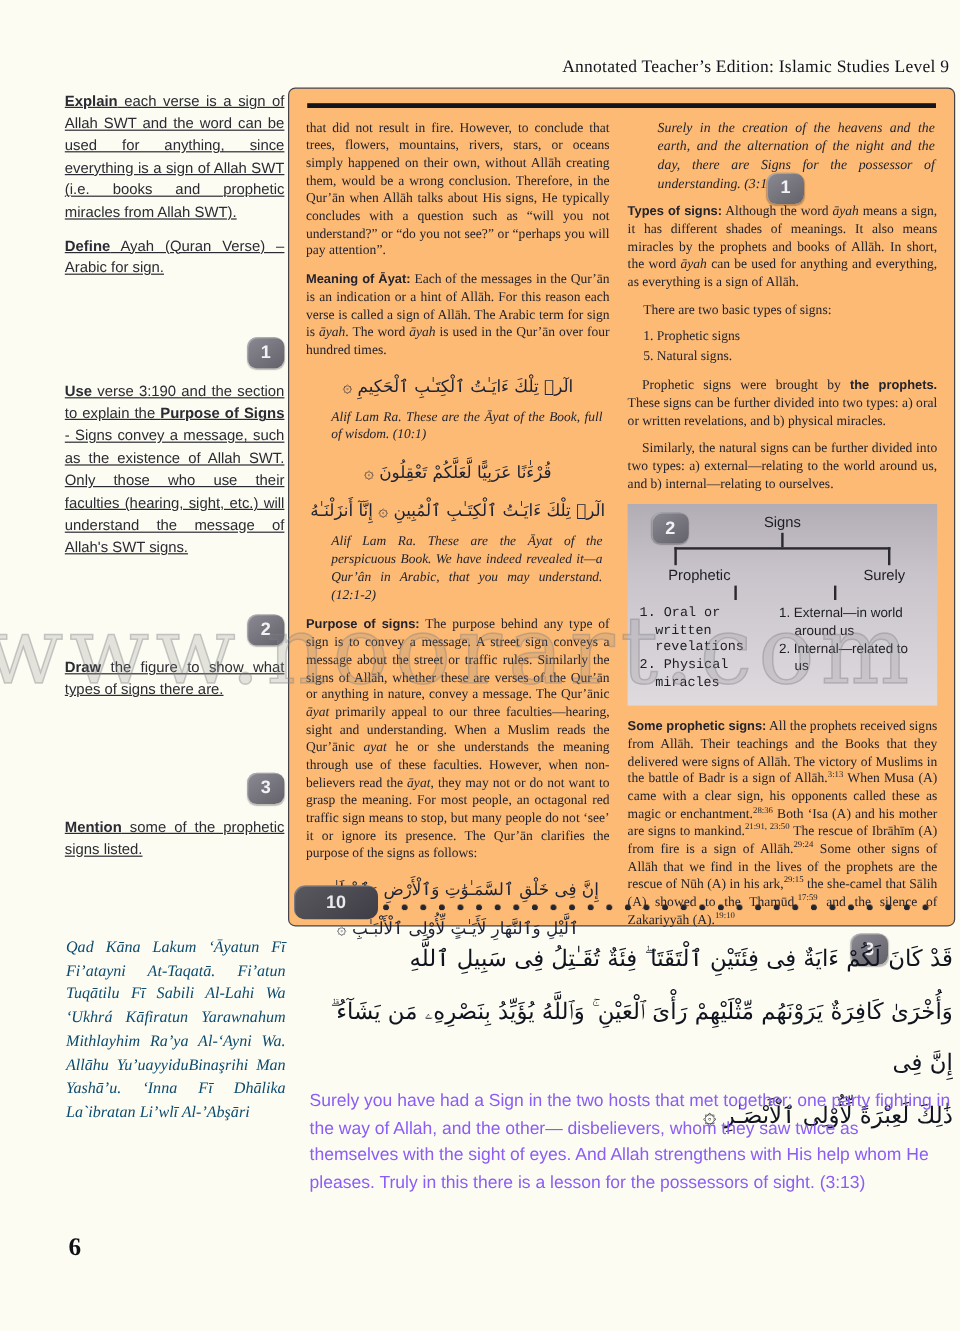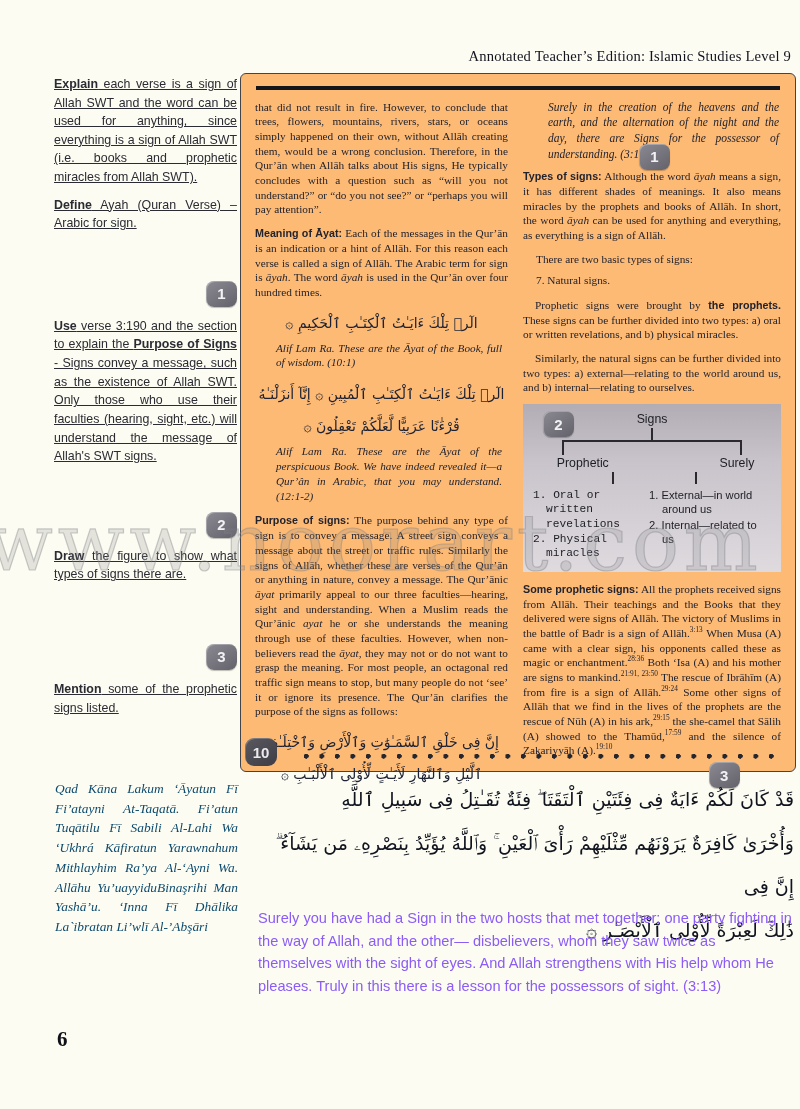--- a/index.html
+++ b/index.html
@@ -171,6 +171,7 @@
         <p class="rich"><b>Types of signs:</b> Although the word <i>āyah</i> means a sign, it has different shades of meanings. It also means miracles by the prophets and books of Allāh. In short, the word <i>āyah</i> can be used for anything and everything, as everything is a sign of Allāh.</p>
         <p class="para inset" style="margin-bottom:6px">There are two basic types of signs:</p>
         <div class="list-lines">
+          <div>1. Prophetic signs</div>
           <div>7. Natural signs.</div>
         </div>
         <p class="rich indent">Prophetic signs were brought by <b>the prophets.</b> These signs can be further divided into two types: a) oral or written revelations, and b) physical miracles.</p>

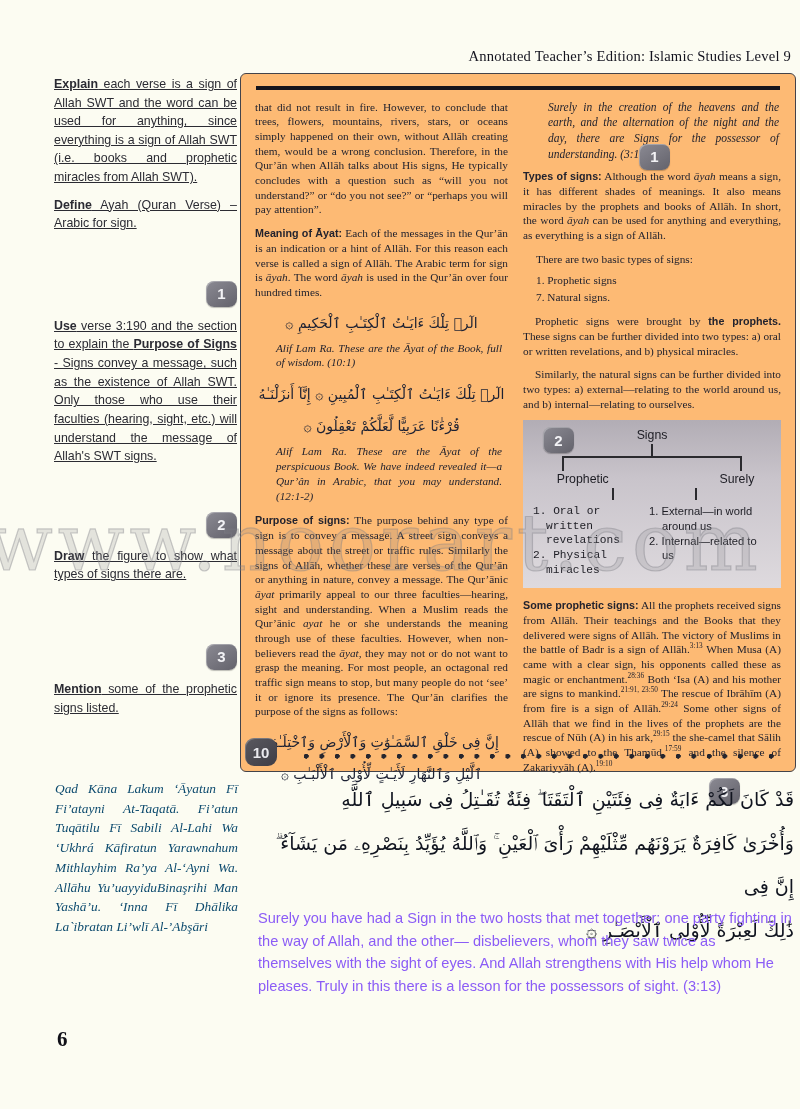--- a/index.html
+++ b/index.html
@@ -172,7 +172,7 @@
         <p class="para inset" style="margin-bottom:6px">There are two basic types of signs:</p>
         <div class="list-lines">
           <div>1. Prophetic signs</div>
-          <div>7. Natural signs.</div>
+          <div>5. Natural signs.</div>
         </div>
         <p class="rich indent">Prophetic signs were brought by <b>the prophets.</b> These signs can be further divided into two types: a) oral or written revelations, and b) physical miracles.</p>
         <p class="para indent">Similarly, the natural signs can be further divided into two types: a) external—relating to the world around us, and b) internal—relating to ourselves.</p>

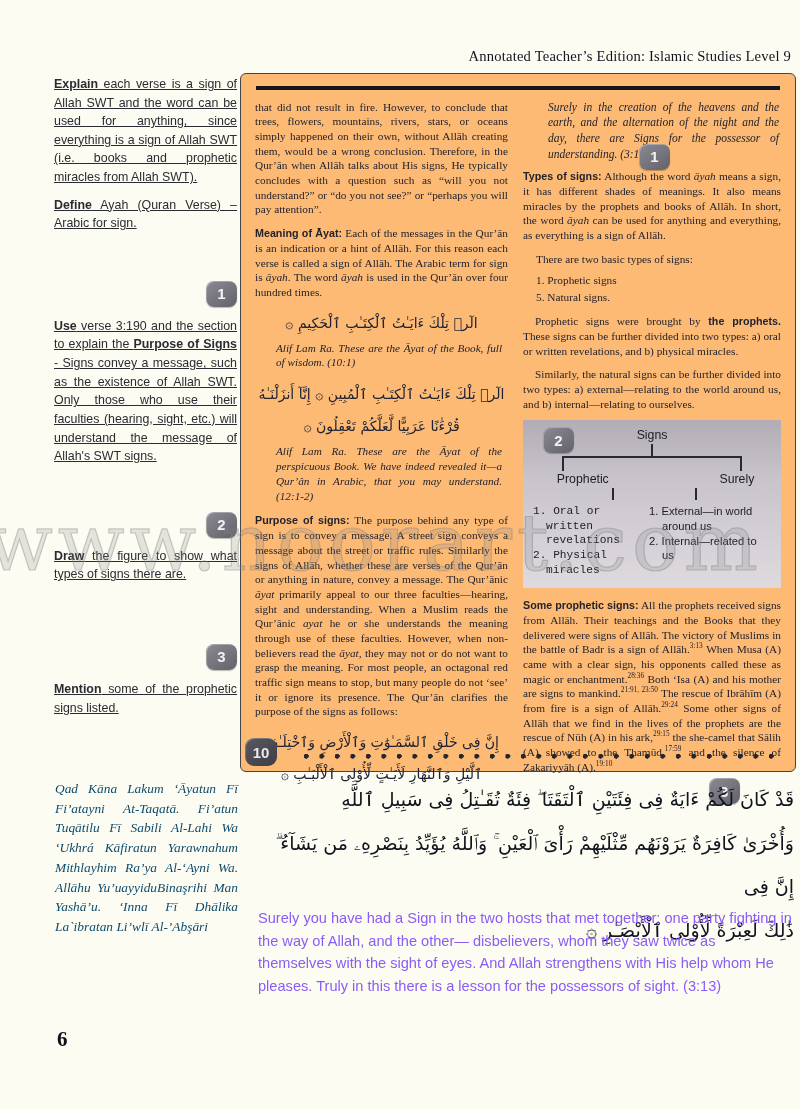--- a/index.html
+++ b/index.html
@@ -157,8 +157,8 @@
         <p class="rich"><b>Meaning of Āyat:</b> Each of the messages in the Qur’ān is an indication or a hint of Allāh. For this reason each verse is called a sign of Allāh. The Arabic term for sign is <i>āyah</i>. The word <i>āyah</i> is used in the Qur’ān over four hundred times.</p>
         <div class="arabic" dir="rtl">الٓرۚ تِلْكَ ءَايَـٰتُ ٱلْكِتَـٰبِ ٱلْحَكِيمِ ۞</div>
         <p class="caption">Alif Lam Ra.  These are the Āyat of the Book, full of wisdom. (10:1)</p>
+        <div class="arabic" dir="rtl">قُرْءَٰنًا عَرَبِيًّا لَّعَلَّكُمْ تَعْقِلُونَ ۞</div>
         <div class="arabic" dir="rtl">الٓرۚ تِلْكَ ءَايَـٰتُ ٱلْكِتَـٰبِ ٱلْمُبِينِ ۞ إِنَّآ أَنزَلْنَـٰهُ</div>
-        <div class="arabic" dir="rtl">قُرْءَٰنًا عَرَبِيًّا لَّعَلَّكُمْ تَعْقِلُونَ ۞</div>
         <p class="caption">Alif Lam Ra. These are the Āyat of the perspicuous Book. We have indeed revealed it—a Qur’ân in Arabic, that you may understand. (12:1-2)</p>
         <p class="rich"><b>Purpose of signs:</b> The purpose behind any type of sign is to convey a message. A street sign conveys a message about the street or traffic rules. Similarly the signs of Allāh, whether these are verses of the Qur’ān or anything in nature, convey a message. The Qur’ānic <i>āyat</i> primarily appeal to our three faculties—hearing, sight and understanding. When a Muslim reads the Qur’ānic <i>ayat</i> he or she understands the meaning through use of these faculties. However, when non-believers read the <i>āyat</i>, they may not or do not want to grasp the meaning. For most people, an octagonal red traffic sign means to stop, but many people do not ‘see’ it or ignore its presence. The Qur’ān clarifies the purpose of the signs as follows:</p>
         <div class="arabic" dir="rtl">إِنَّ فِى خَلْقِ ٱلسَّمَـٰوَٰتِ وَٱلْأَرْضِ وَٱخْتِلَـٰفِ</div>

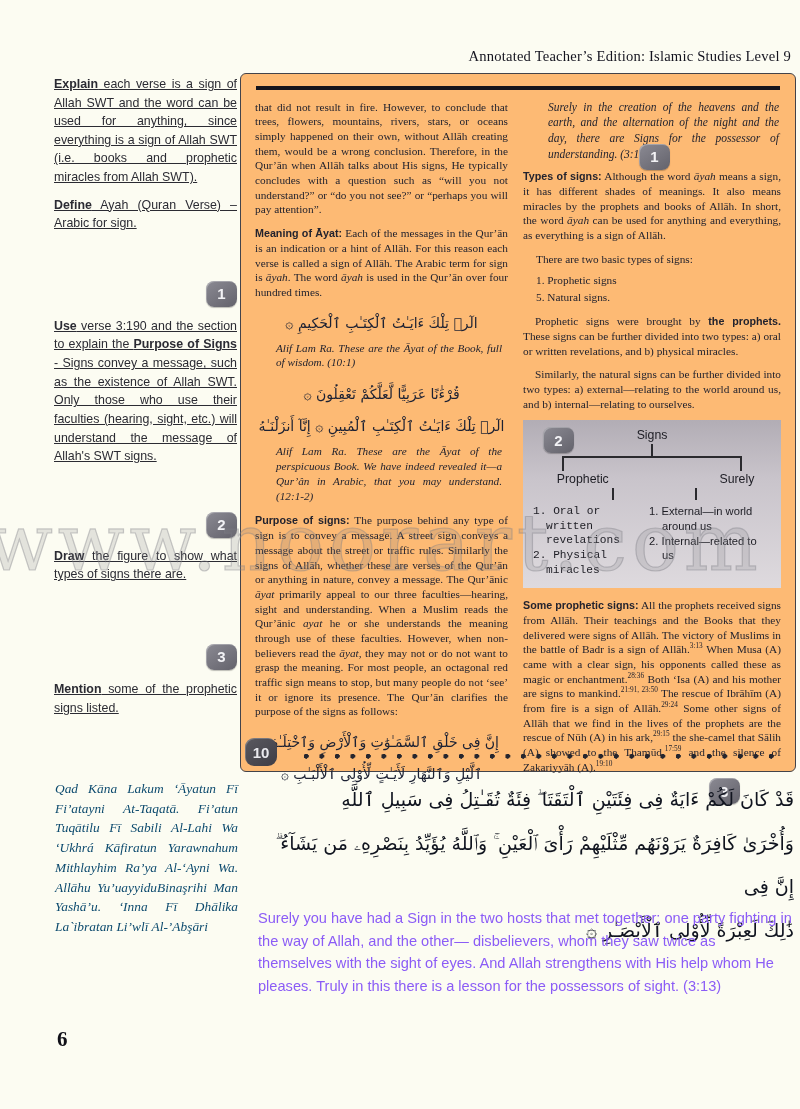--- a/index.html
+++ b/index.html
@@ -88,7 +88,7 @@
     background-size:15.5px 7px; background-repeat:repeat-x;
   }
   .tab10 {
-    position:absolute; left:4px; bottom:5px; width:32px; height:28px;
+    position:absolute; left:4px; bottom:5px; width:70px; height:28px;
     border-radius:9px; background:linear-gradient(145deg,#5a5960,#3e3d45);
     color:#e9e9ee; font-family:"Liberation Sans",sans-serif; font-size:15px; font-weight:700;
     display:flex; align-items:center; justify-content:center;

